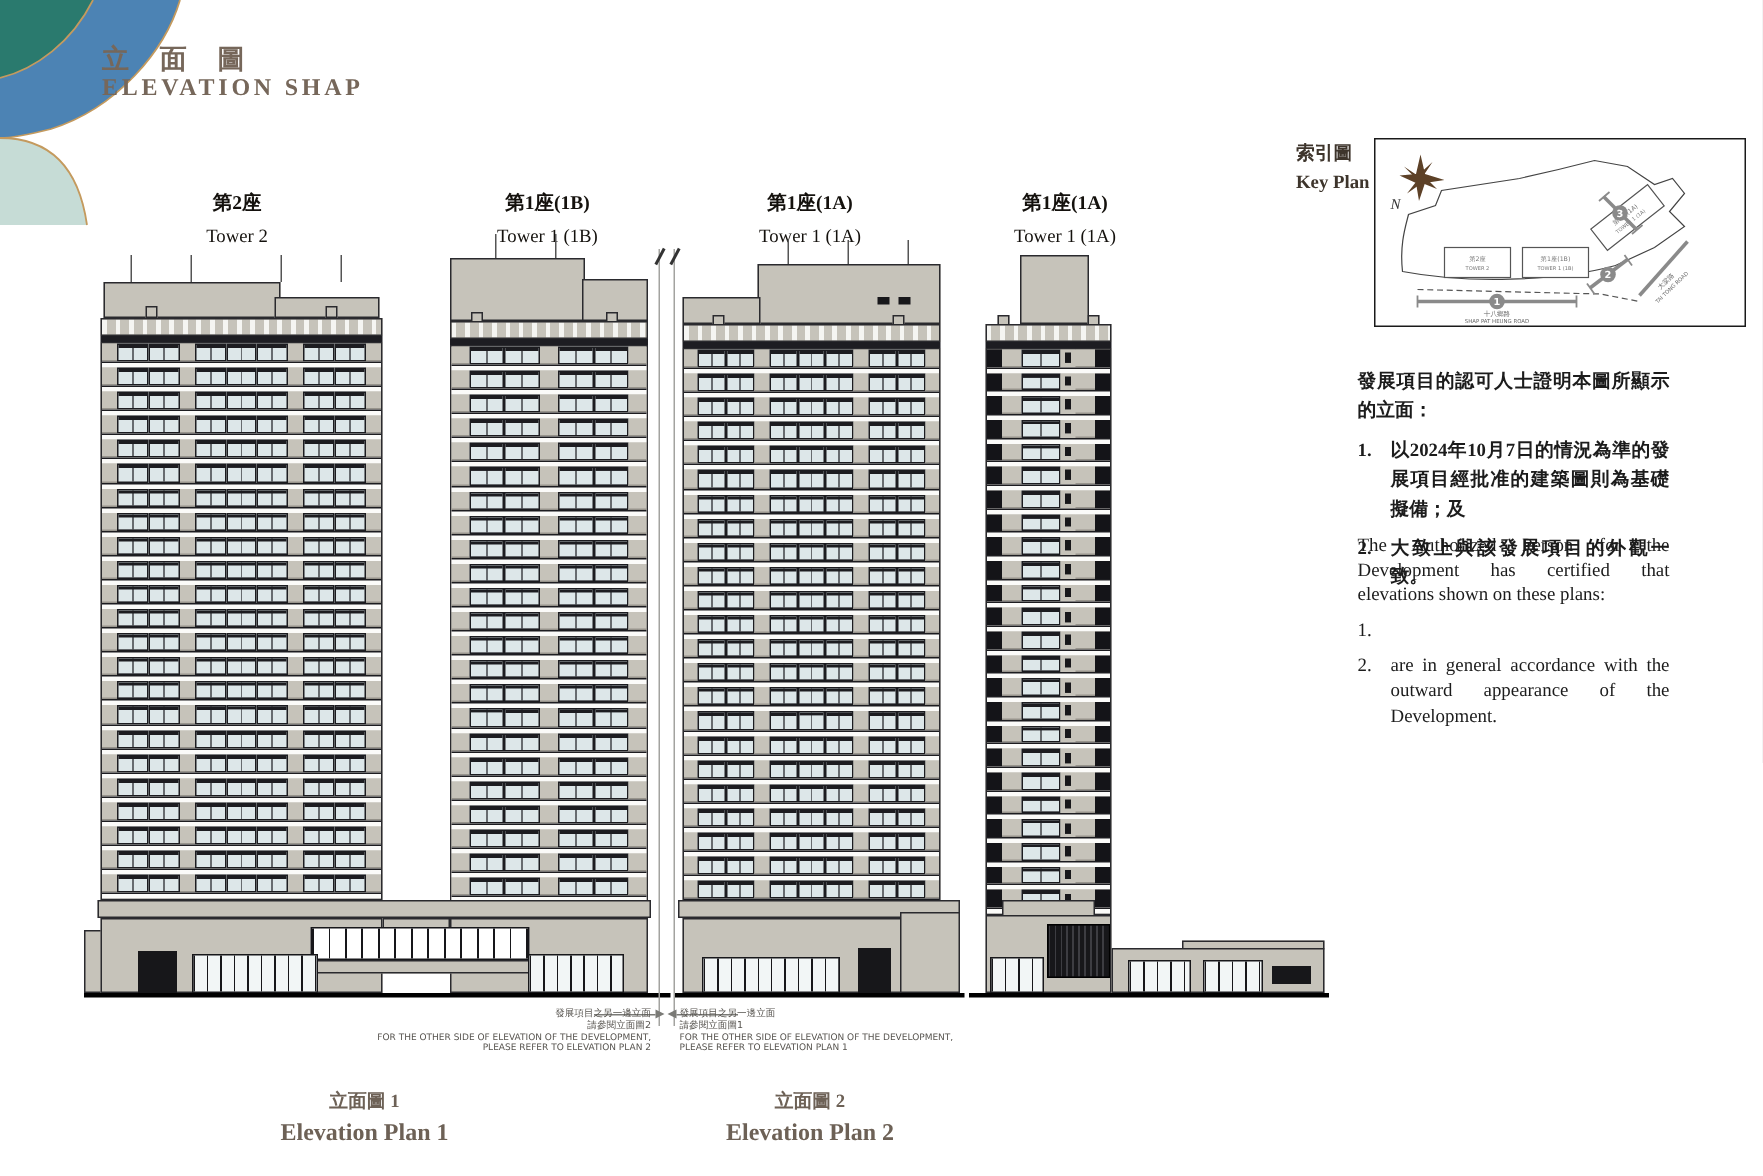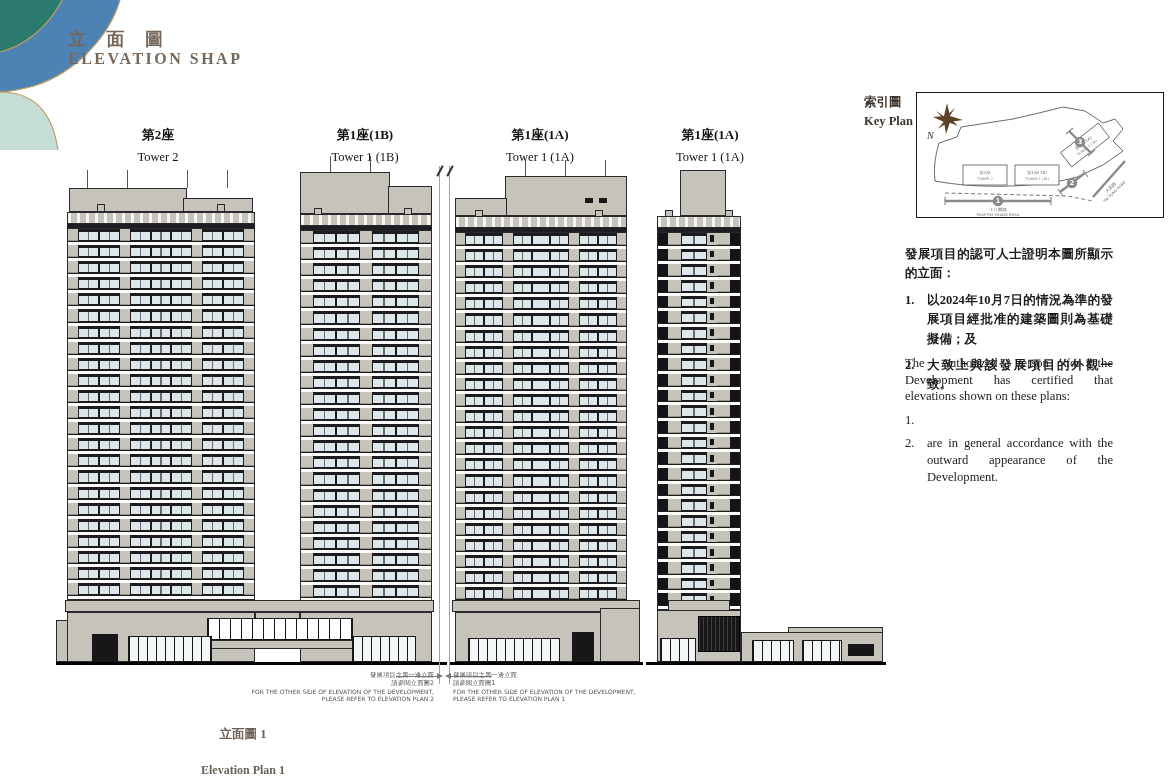--- a/index.html
+++ b/index.html
@@ -1583,6 +1583,10 @@
     <div class="p-zh">立面圖 1</div>
     <div class="p-en">Elevation Plan 1</div>
   </div>
+  <div class="plabel" style="left:440px;top:726px">
+    <div class="p-zh">立面圖 2</div>
+    <div class="p-en">Elevation Plan 2</div>
+  </div>
 
 </div>
 

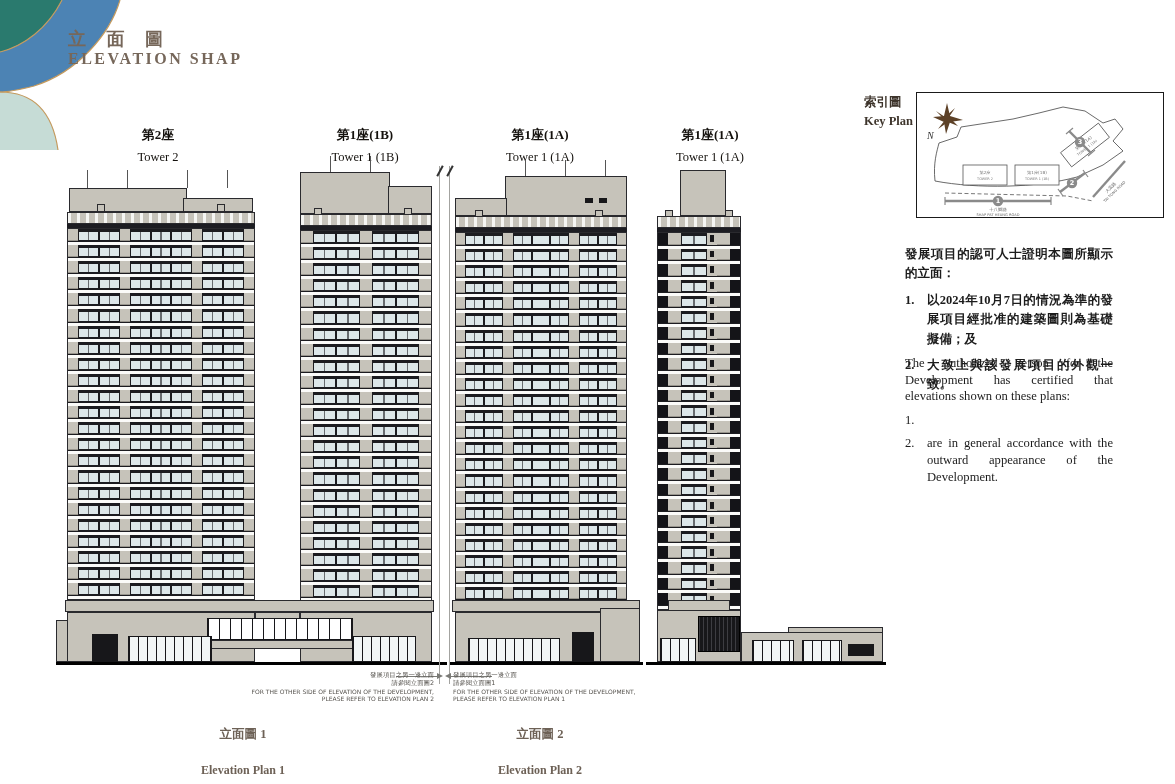--- a/index.html
+++ b/index.html
@@ -42,7 +42,7 @@
   .t-en{font-size:12.5px;margin-top:6px}
   .plabel{position:absolute;width:200px;text-align:center;color:#6d6156;font-weight:bold}
   .p-zh{font-size:12.5px}
-  .p-en{font-size:12px;margin-top:20px}
+  .p-en{font-size:16px;margin-top:4px}
   
   .figure{position:absolute;inset:0}
   .fr{position:absolute;box-sizing:border-box}

